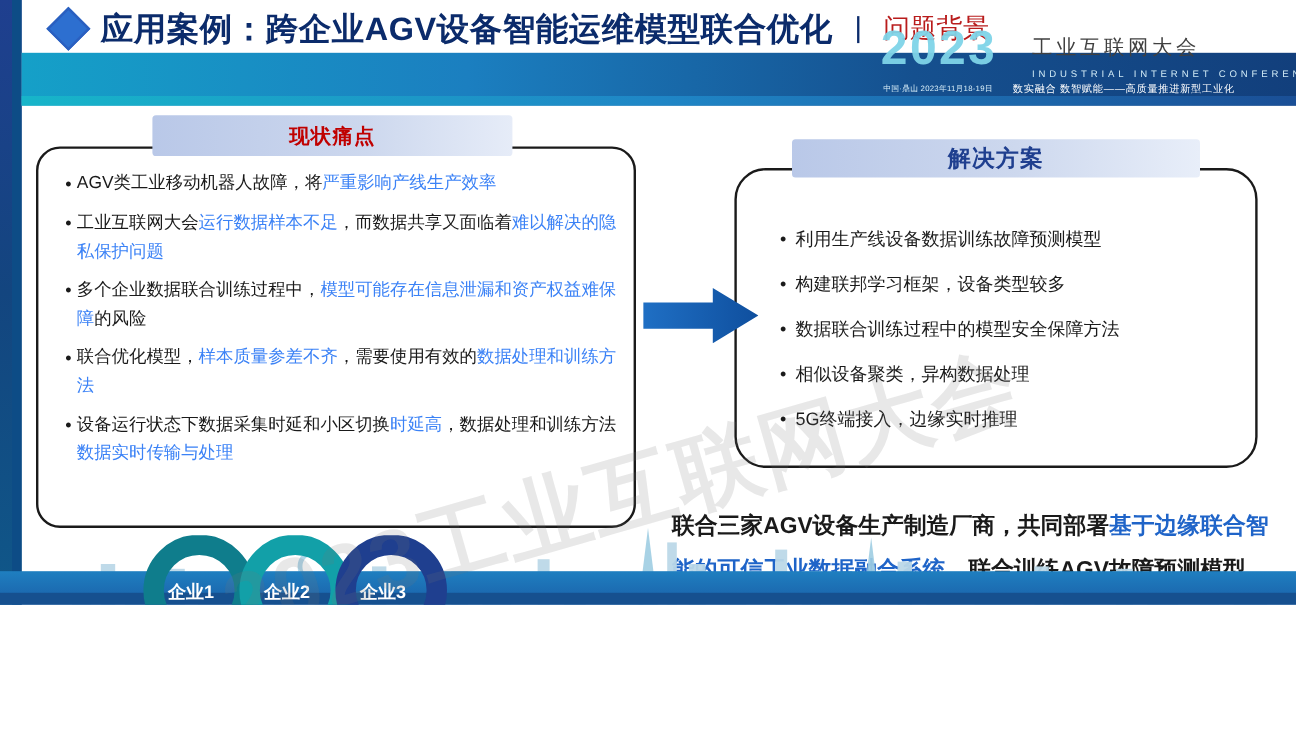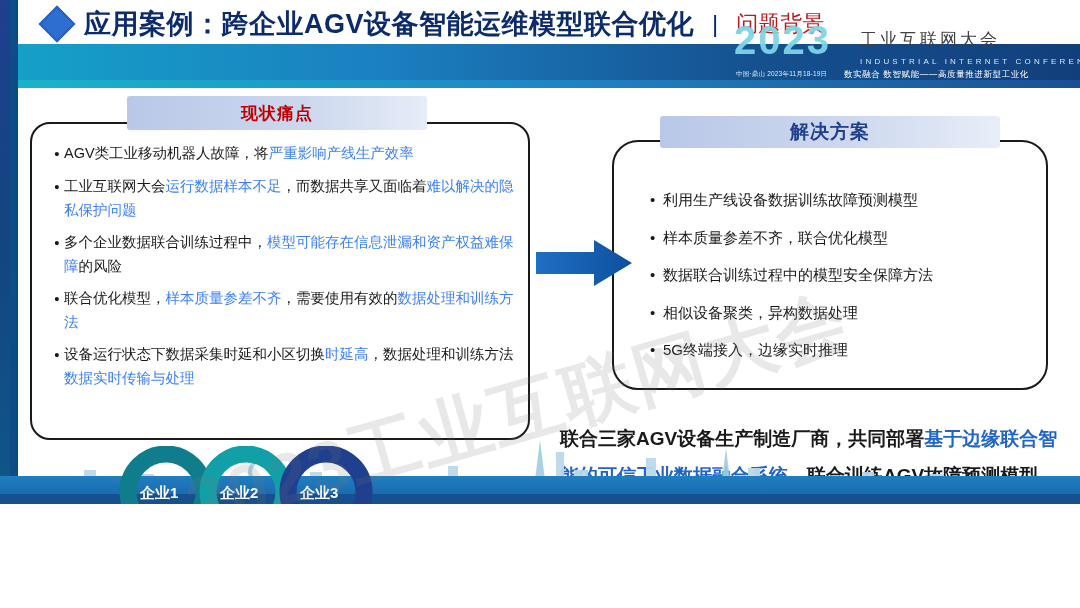--- a/index.html
+++ b/index.html
@@ -278,7 +278,7 @@
         </div>
         <div class="sol-row">
           <div class="sol-dot">•</div>
-          <div>样本质量参差不齐，联合优化模型</div>
+          <div>构建联邦学习框架，设备类型较多</div>
         </div>
         <div class="sol-row">
           <div class="sol-dot">•</div>

